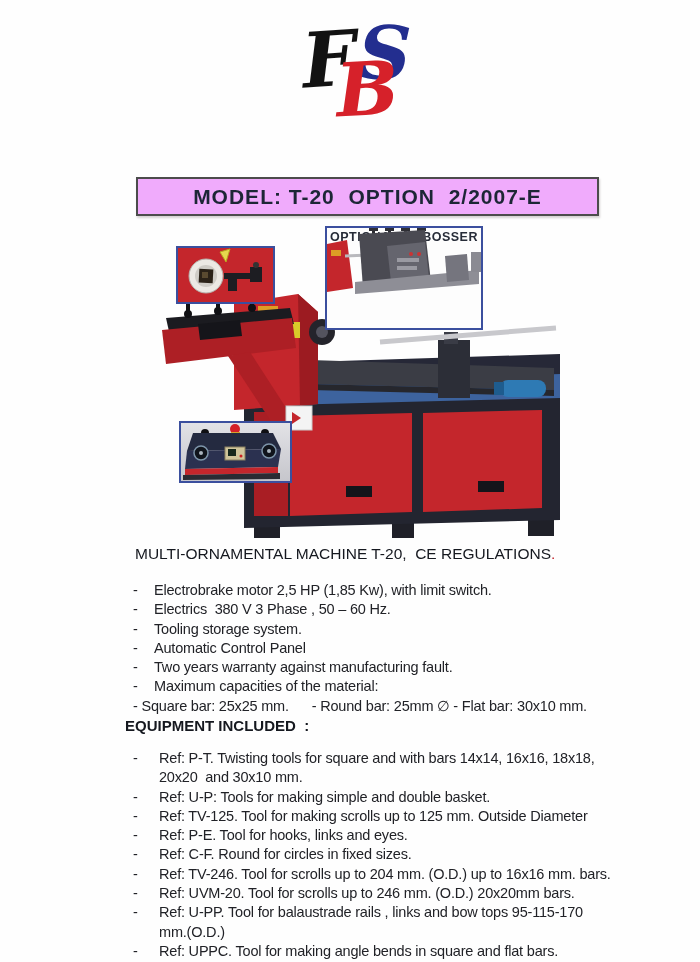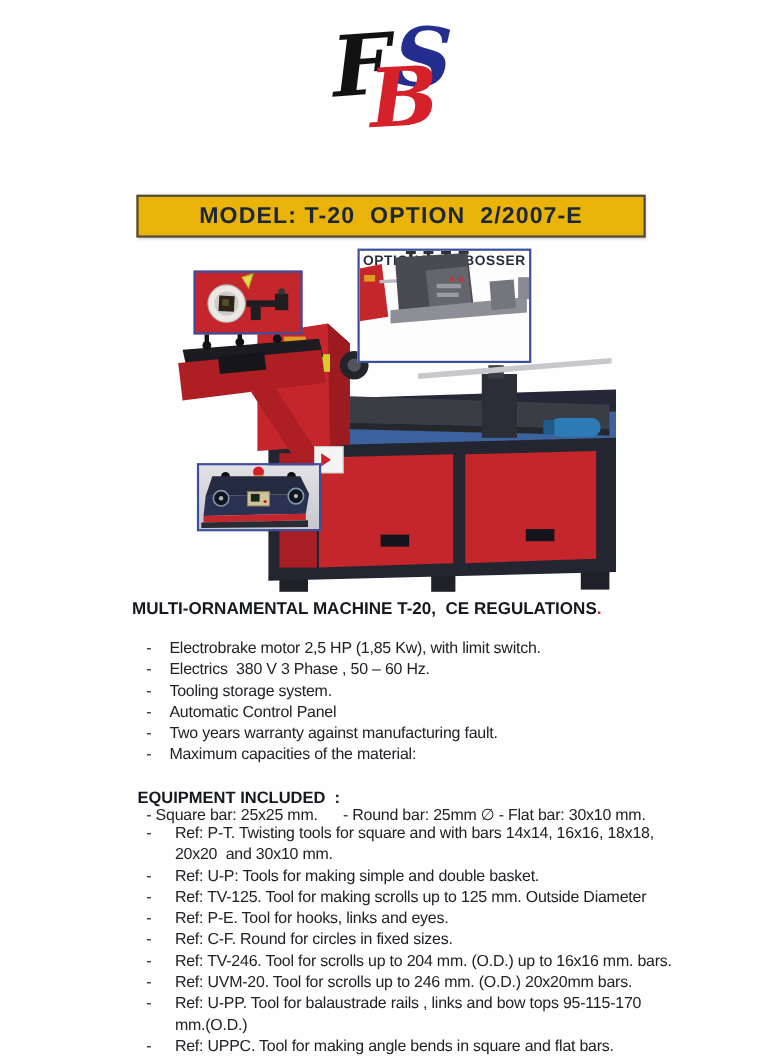--- a/index.html
+++ b/index.html
@@ -14,8 +14,8 @@
   .logo .lb{left:52px;top:34px;font-size:74px;transform:rotate(-3deg);z-index:3;}
 
   
-  .title-bar{position:absolute;left:124px;top:177px;width:459px;height:35px;
-             background:#eab308;border:2px solid #4c4c4c;box-shadow:1px 2px 2px rgba(90,80,80,.25);
+  .title-bar{position:absolute;left:136px;top:177px;width:459px;height:35px;
+             background:#f0abfc;border:2px solid #4c4c4c;box-shadow:1px 2px 2px rgba(90,80,80,.25);
              display:flex;align-items:center;justify-content:center;}
   .title-bar span{white-space:pre;font-size:21px;font-weight:bold;letter-spacing:1px;color:#1d2636;}
 

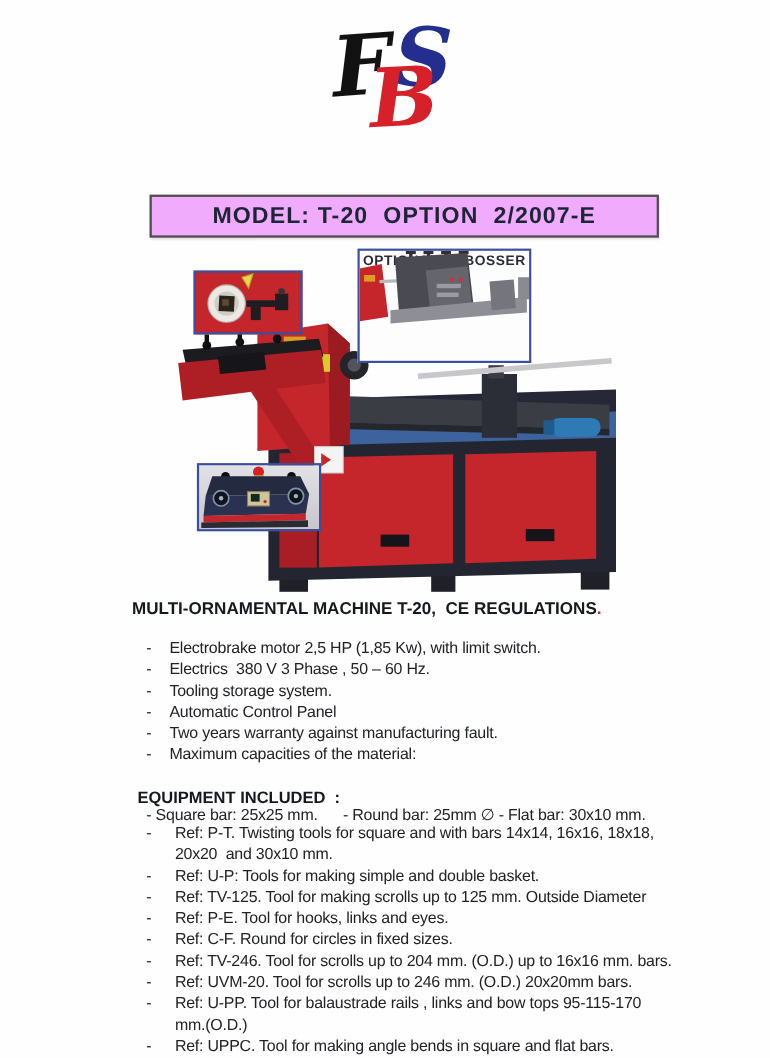--- a/index.html
+++ b/index.html
@@ -30,7 +30,7 @@
   .inset-panel{left:39px;top:197px;width:113px;height:62px;background:linear-gradient(#e2e2e6,#c6c6cc);}
 
   
-  .heading{position:absolute;left:120px;top:545px;font-size:15.5px;font-weight:bold;color:#15181f;}
+  .heading{position:absolute;left:135px;top:545px;font-size:15.5px;font-weight:normal;color:#15181f;}
   .heading span{white-space:pre;}
   .features{position:absolute;left:133px;top:581px;width:480px;font-size:14.5px;letter-spacing:-0.2px;}
   .features .li{display:flex;line-height:19.3px;}

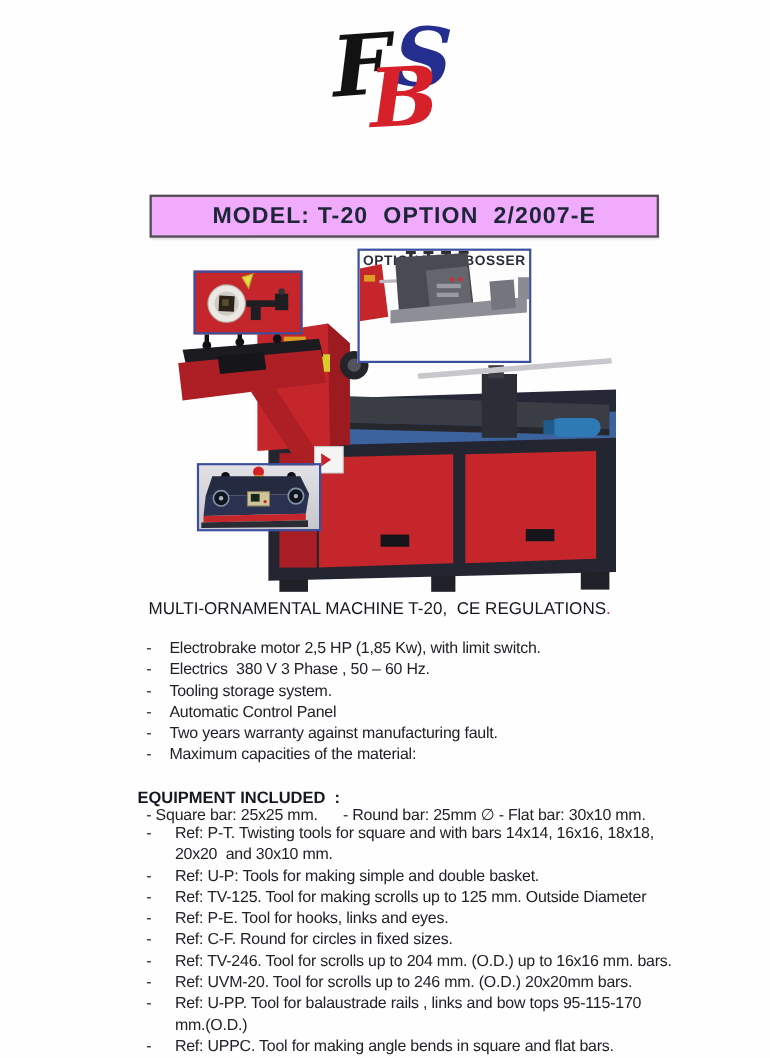--- a/index.html
+++ b/index.html
@@ -36,7 +36,7 @@
   .features .li{display:flex;line-height:19.3px;}
   .features .dash{width:21px;flex:0 0 21px;}
   .features .txt{white-space:pre-wrap;}
-  .cap-line{line-height:19.3px;white-space:pre-wrap;margin-top:35px;}
+  .cap-line{line-height:19.3px;white-space:pre-wrap;}
 
   .eq-heading{position:absolute;left:125px;top:717px;font-size:15px;font-weight:bold;color:#15181f;white-space:pre;}
   .equipment{position:absolute;left:133px;top:749px;width:505px;font-size:14.5px;letter-spacing:-0.2px;}

